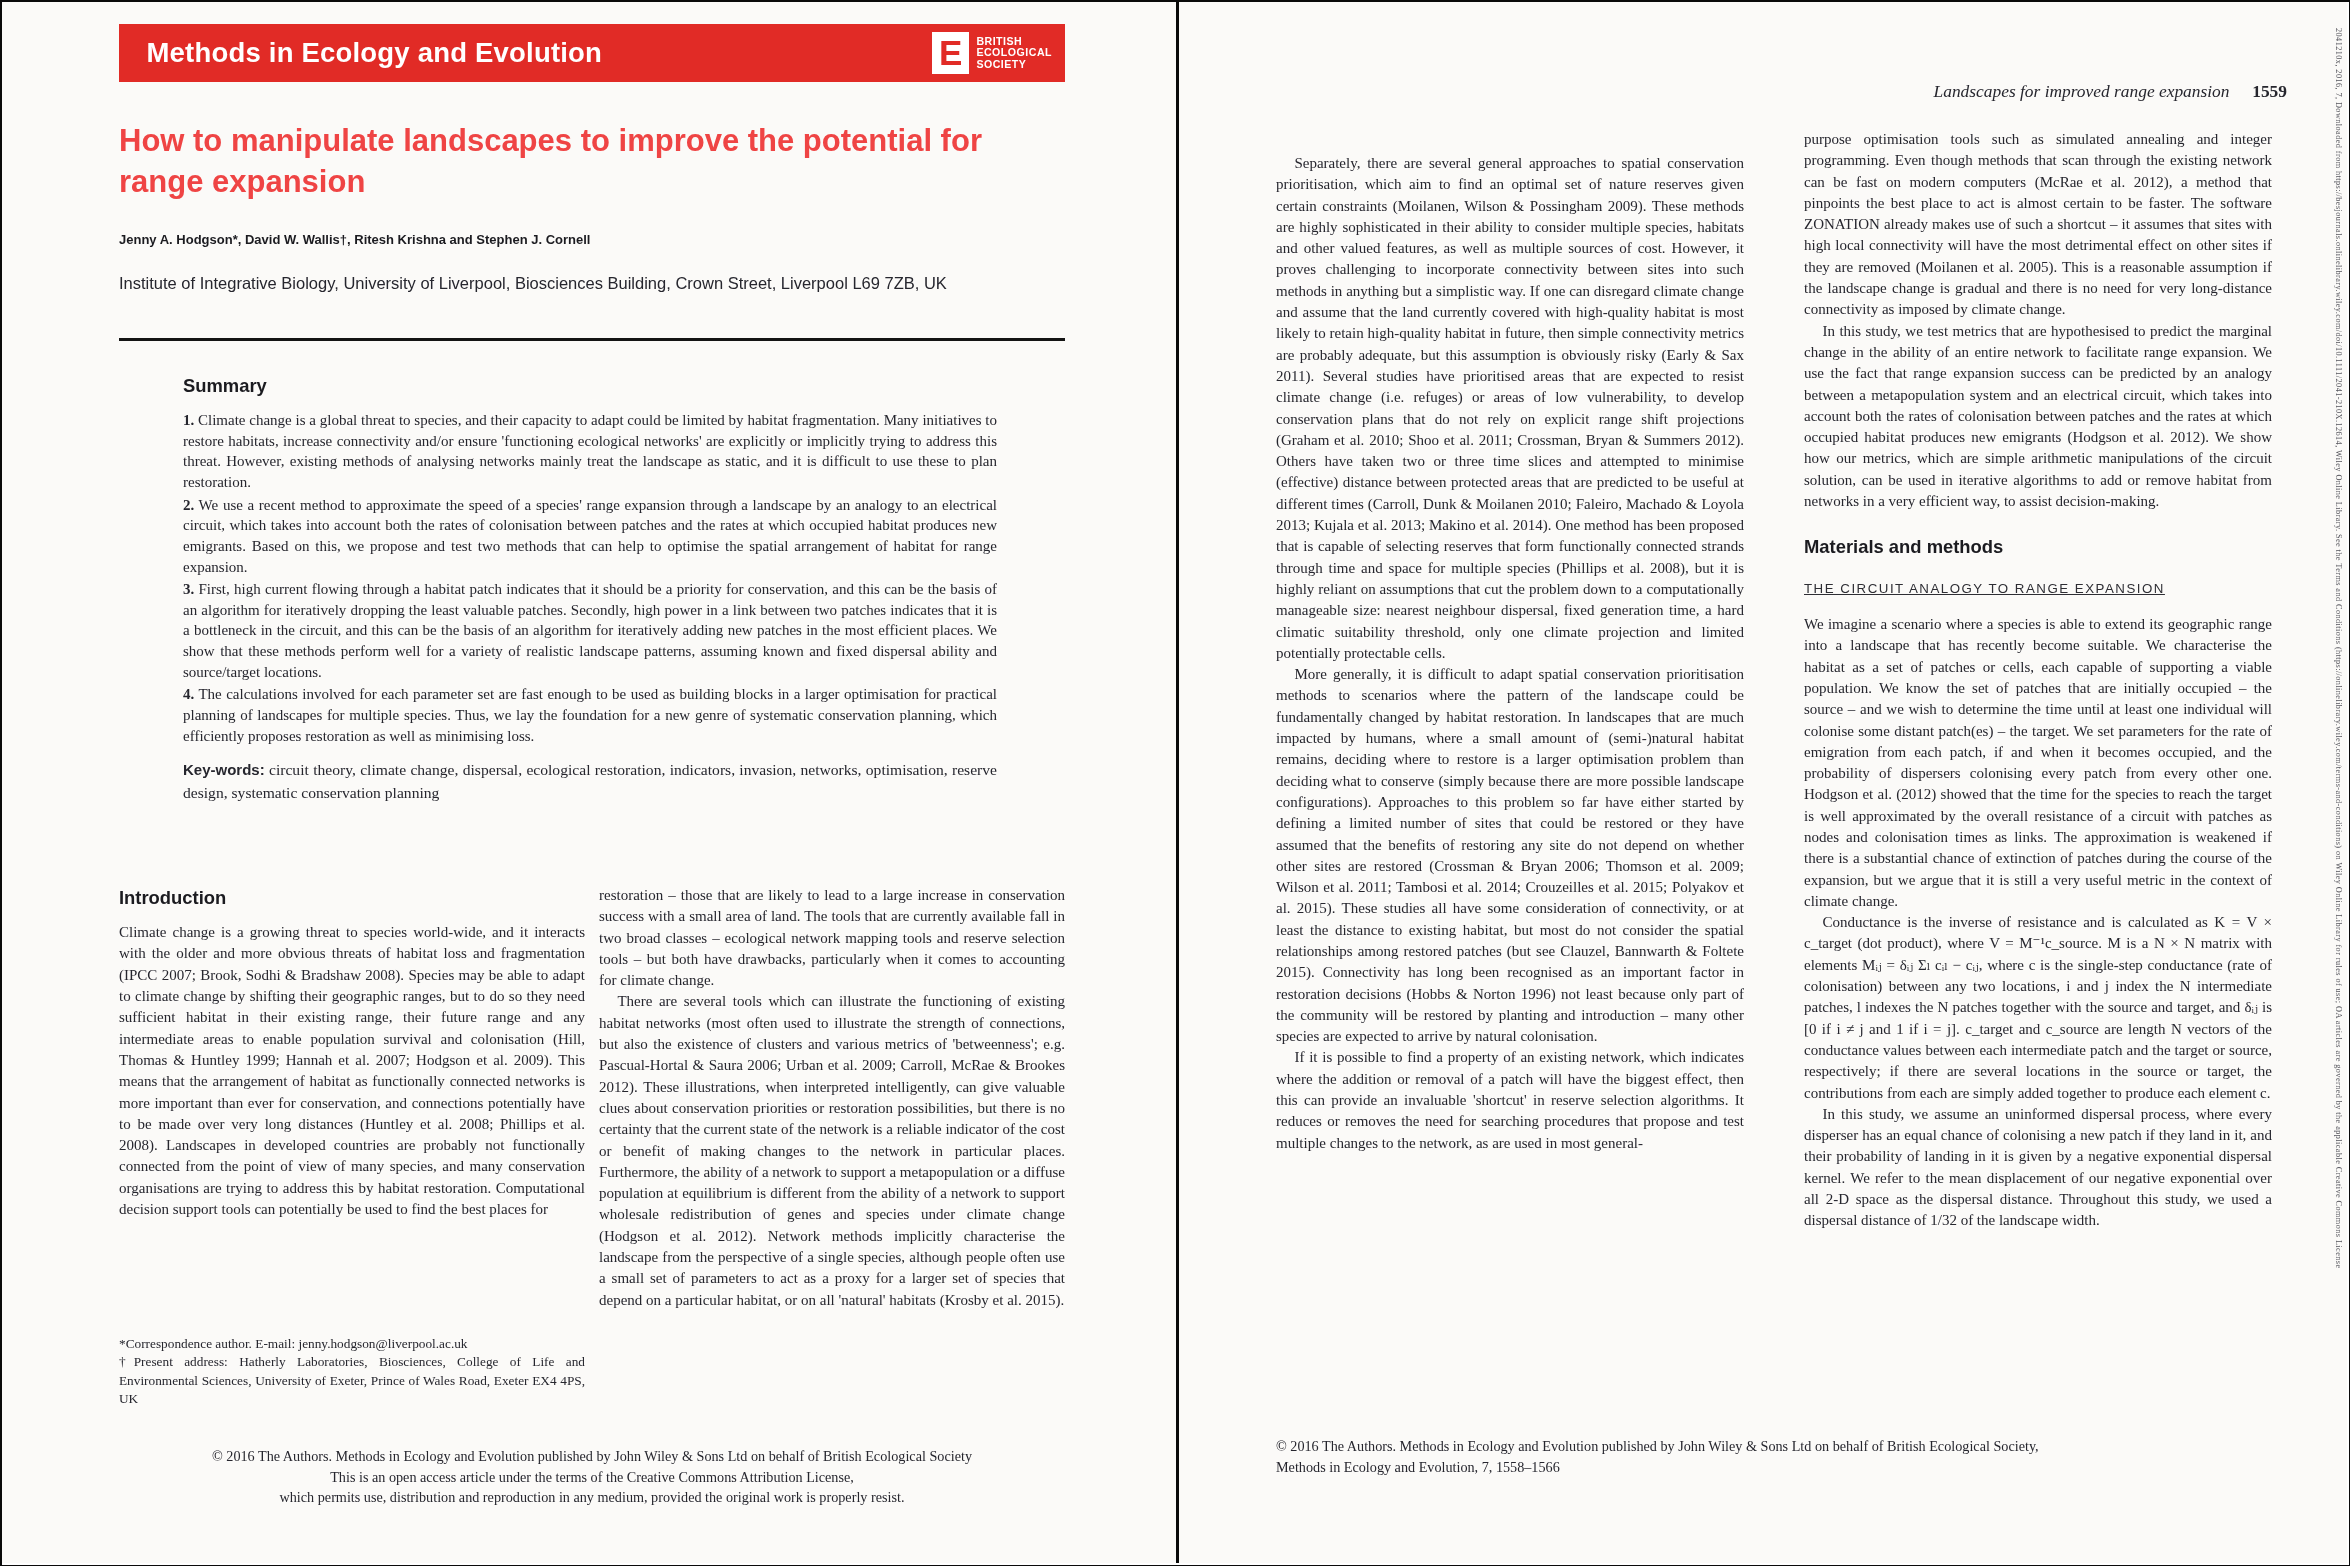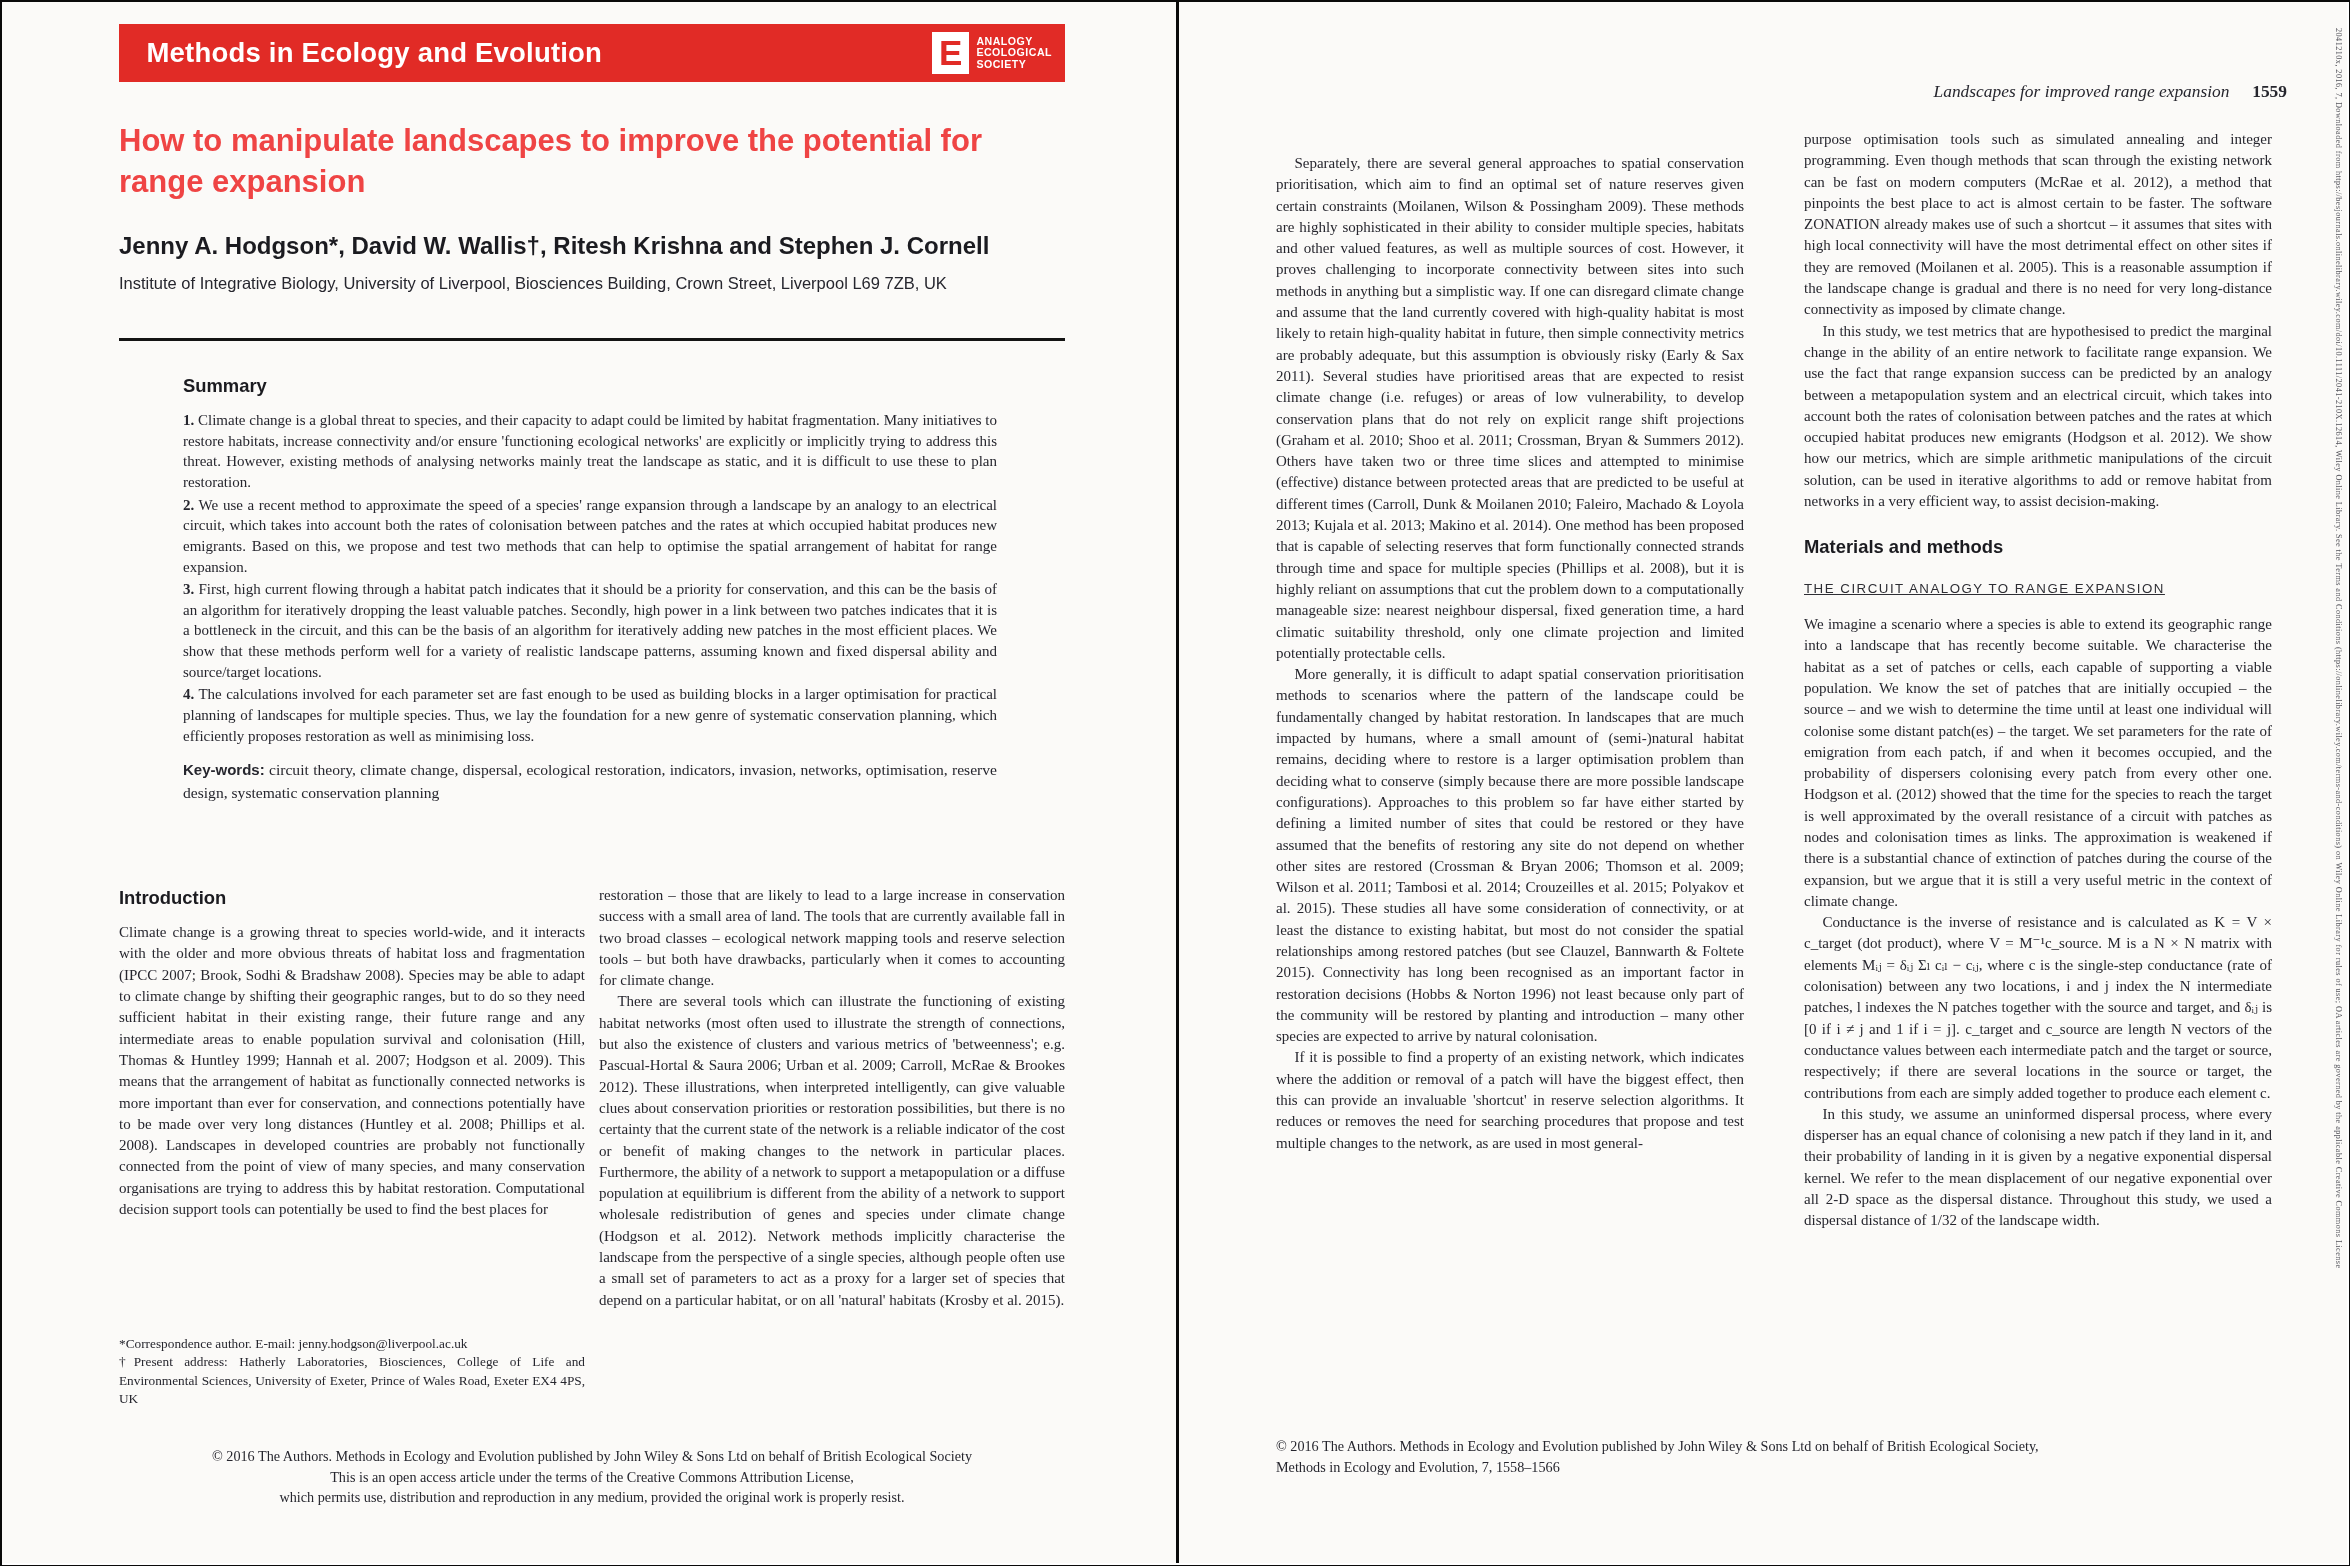--- a/index.html
+++ b/index.html
@@ -62,7 +62,7 @@
       <span class="banner-title sans">Methods in Ecology and Evolution</span>
       <span class="bes-logo">
         <span class="bes-e sans">E</span>
-        <span class="bes-soc sans">ANALOGY
+        <span class="bes-soc sans">BRITISH
 ECOLOGICAL
 SOCIETY</span>
       </span>

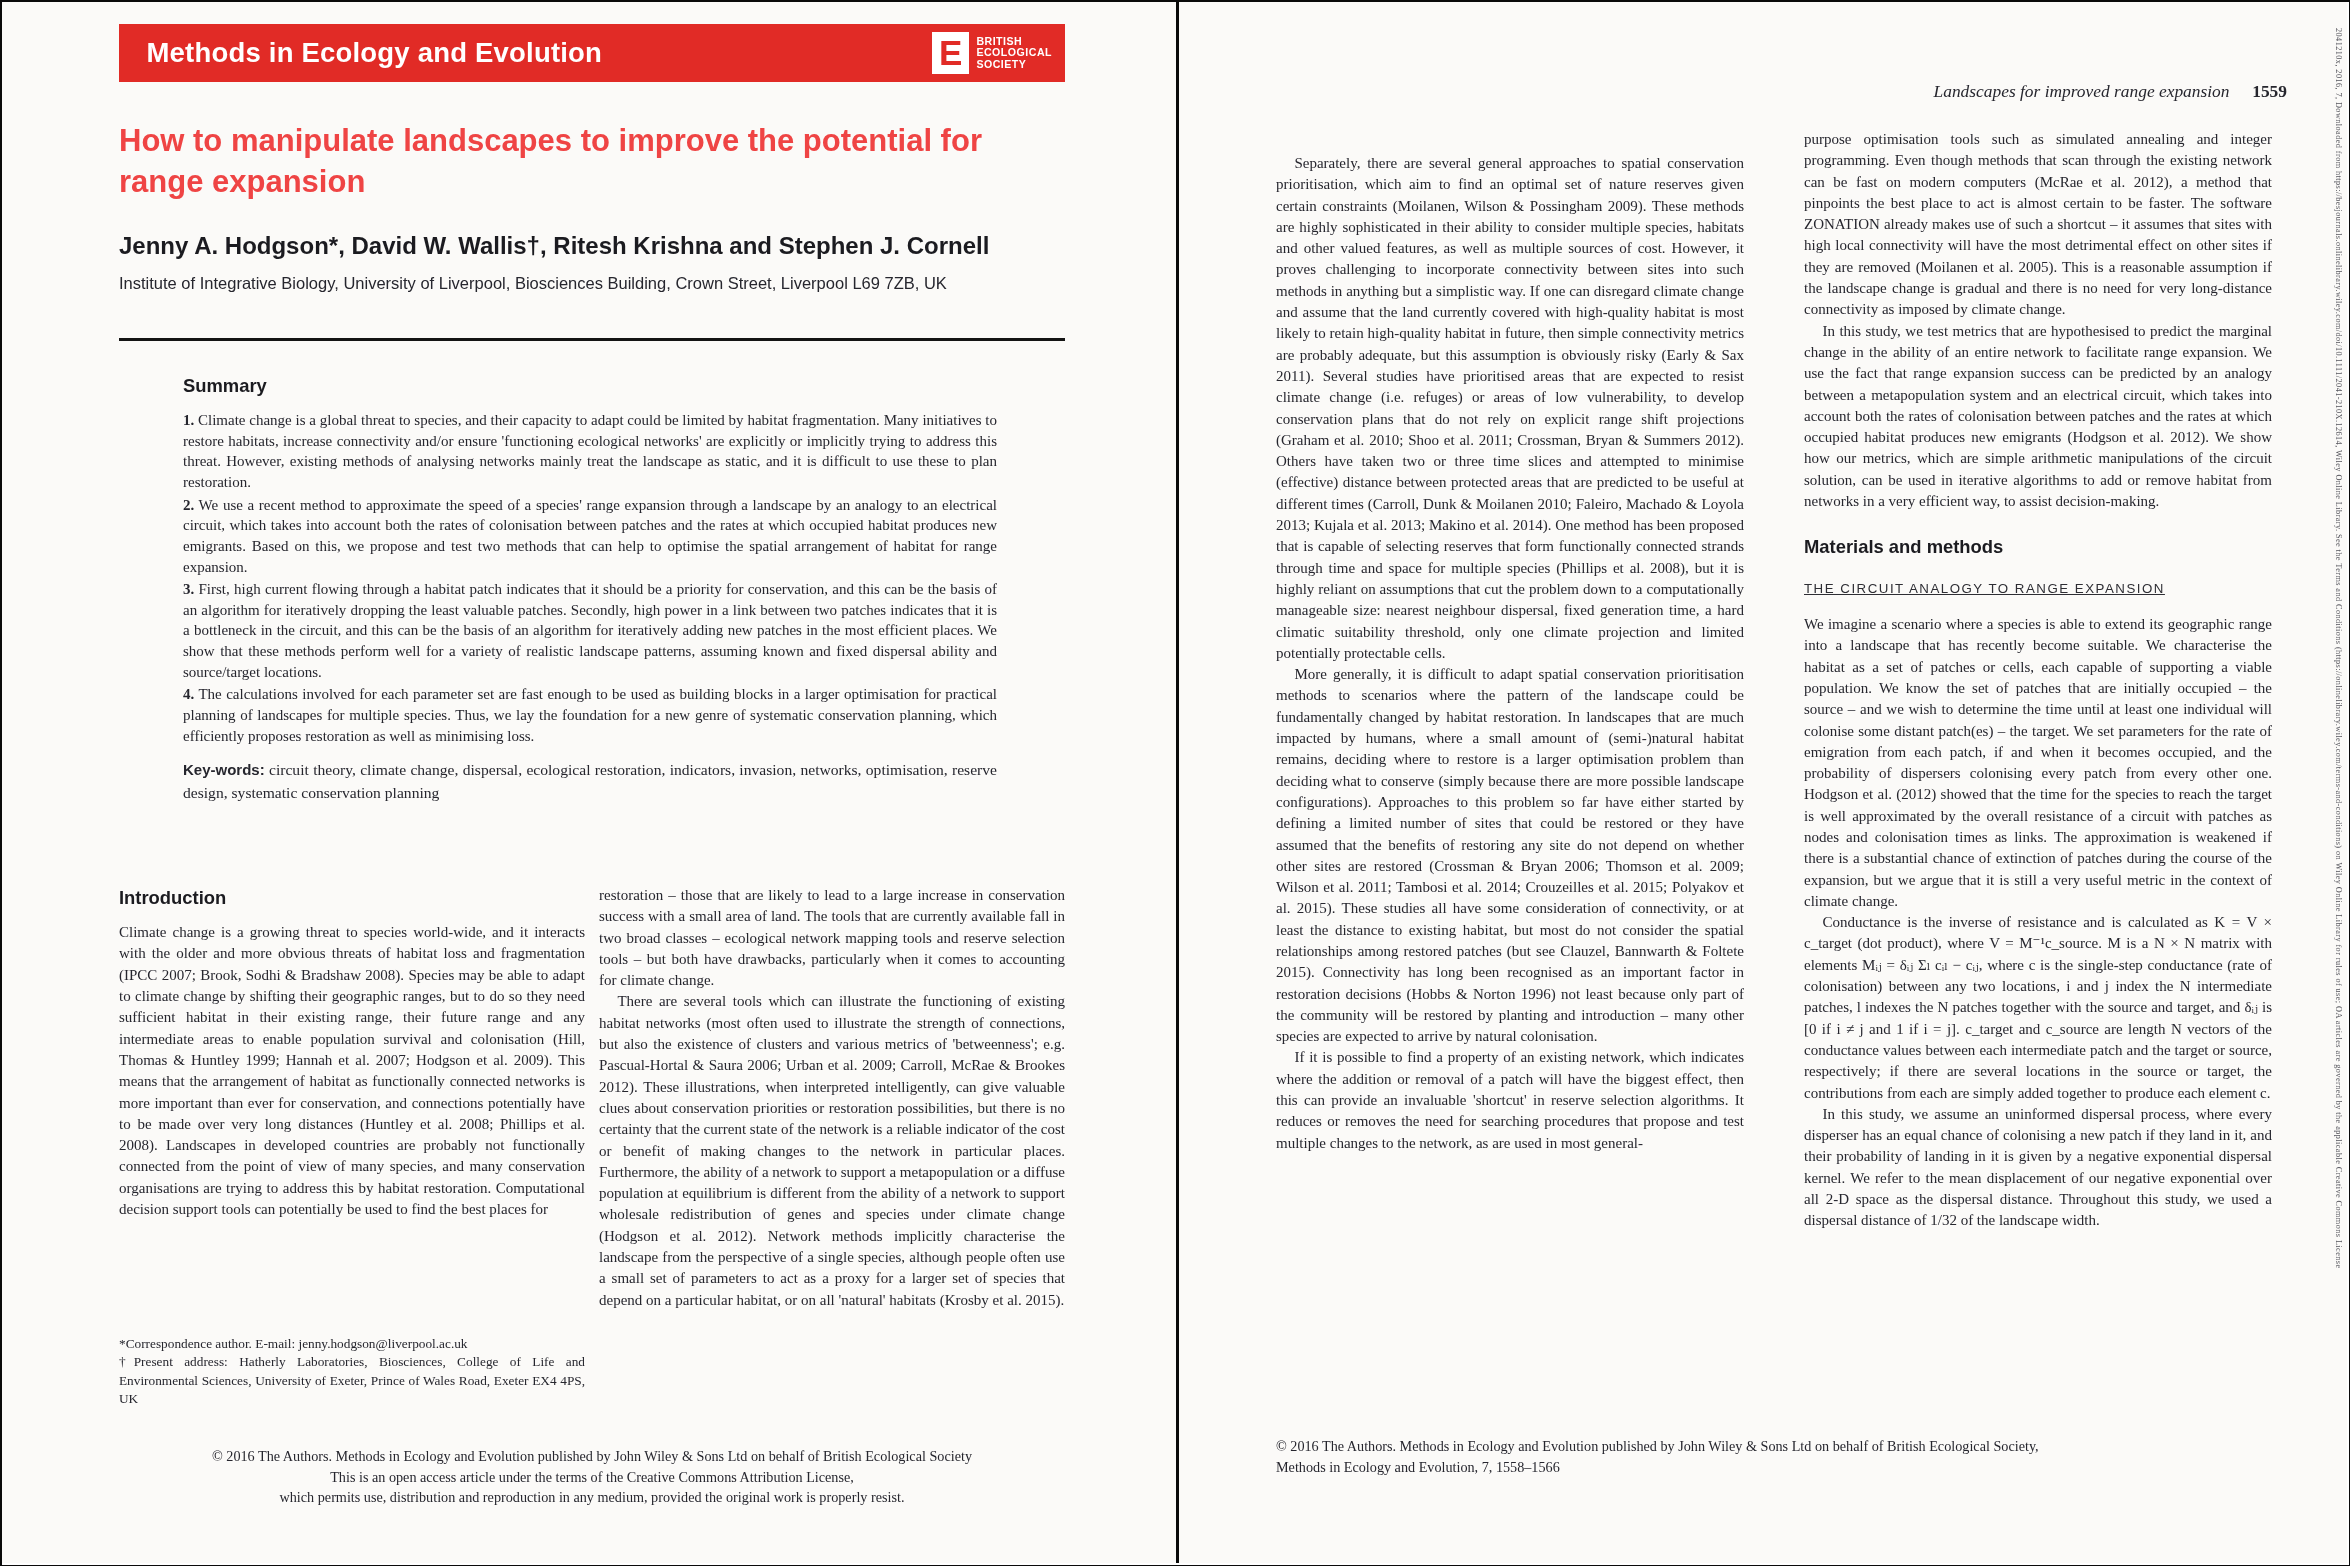--- a/index.html
+++ b/index.html
@@ -20,7 +20,7 @@
   .cite-left{font-style:italic;}
   .doi{font-size:17.4px;color:#1e2a4a;}
   .title{position:absolute;left:117px;top:119px;width:927px;font-size:31px;font-weight:bold;line-height:1.32;color:#ef4444;}
-  .authors{position:absolute;left:117px;top:230px;width:927px;font-size:24px;font-weight:bold;color:#1b1b20;}
+  .authors{position:absolute;left:117px;top:230px;width:927px;font-size:13px;font-weight:bold;color:#1b1b20;}
   .affil{position:absolute;left:117px;top:272px;width:927px;font-size:16.5px;color:#26262e;}
   .hr{position:absolute;left:117px;top:336px;width:946px;height:2.8px;background:#141414;}
   

